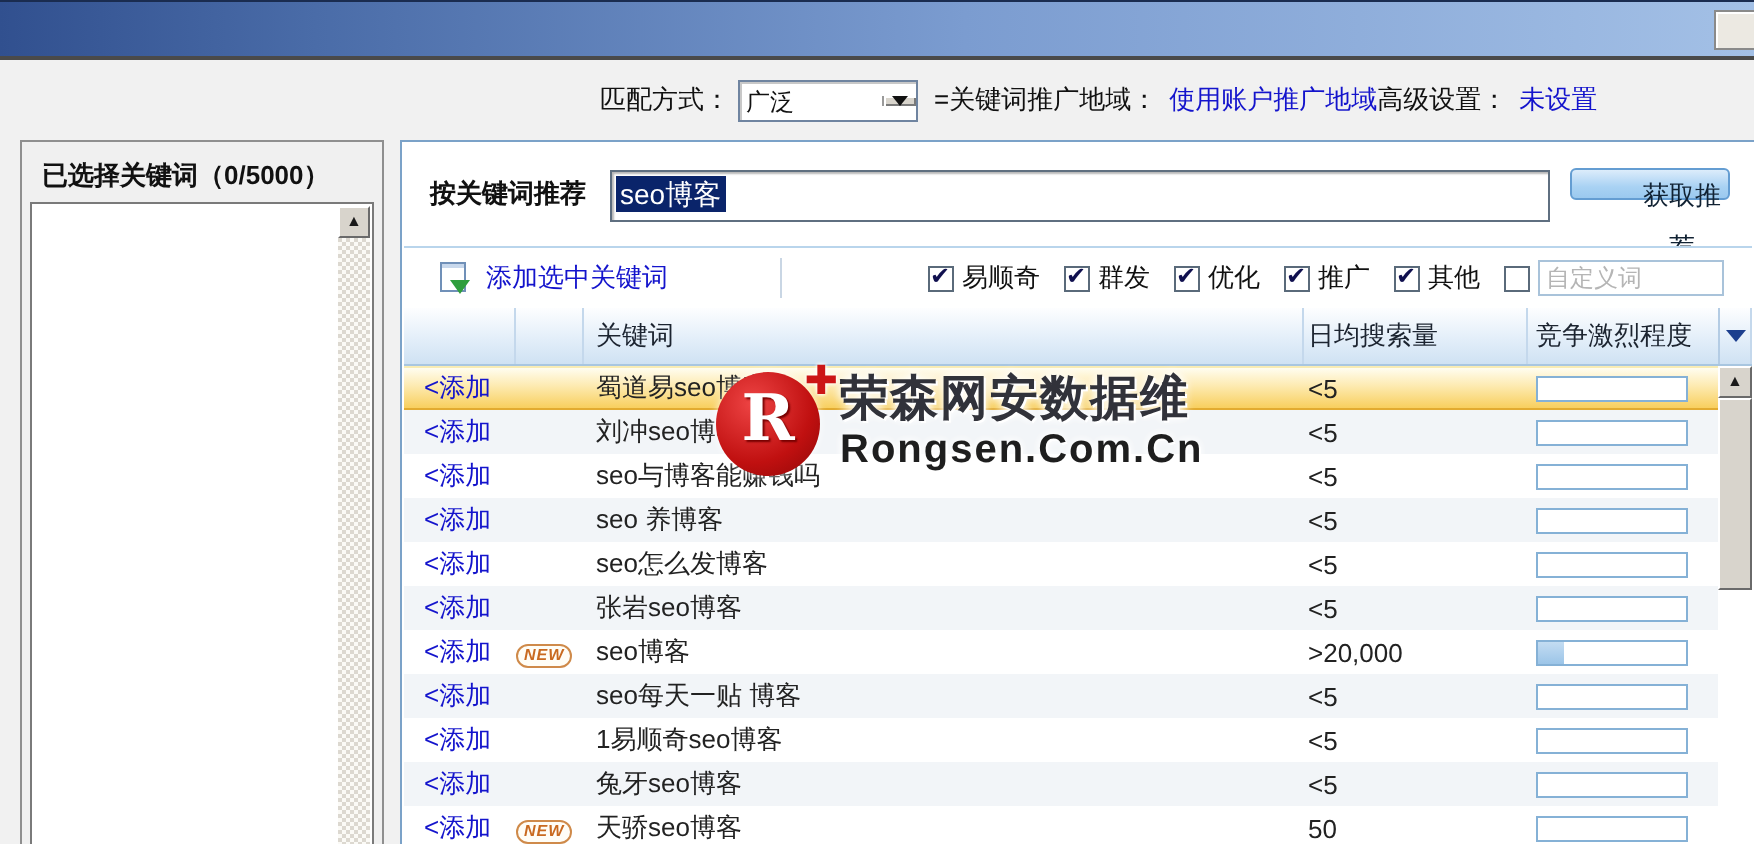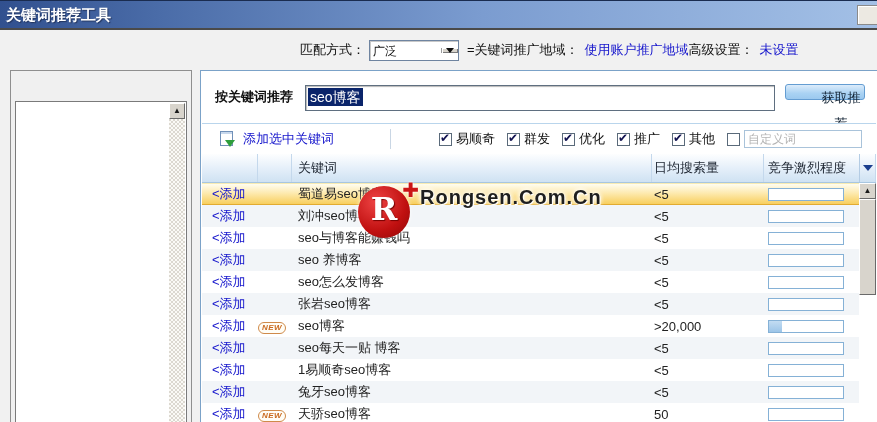--- a/index.html
+++ b/index.html
@@ -119,7 +119,6 @@
 <body>
 
 <div class="titlebar">
-  <div class="titlebar-text">关键词推荐工具</div>
   <div class="title-btn"></div>
 </div>
 

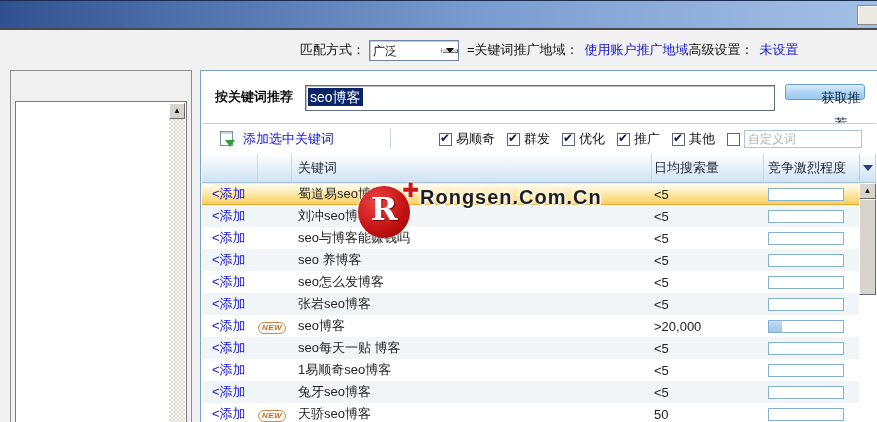--- a/index.html
+++ b/index.html
@@ -138,6 +138,7 @@
 </div>
 
 <div class="left-panel">
+  <div class="left-title">已选择关键词（0/5000）</div>
   <div class="left-list">
     <div class="left-scroll">
       <div class="sbtn">▲</div>

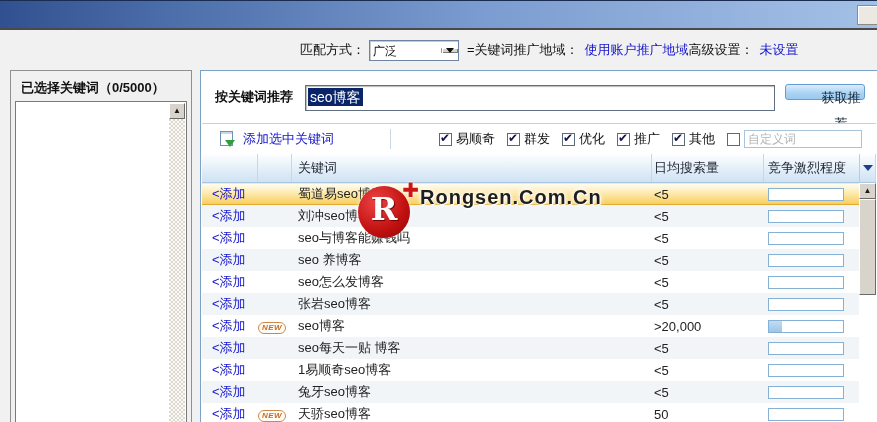--- a/index.html
+++ b/index.html
@@ -64,7 +64,7 @@
   .filter { display:flex; align-items:center; gap:4px; font-size:13px; color:#111; }
   .cb { width:13px; height:13px; border:1px solid #5a6a7a; background:#fff; position:relative; display:inline-block; }
   .cb.checked::after { content:"✔"; position:absolute; left:0; top:-3px; font-size:12px; color:#10104f; }
-  .custom-input { width:118px; height:18px; border:1px solid #a9c3da; font-size:12px; padding:1px 3px; color:#333; font-family:inherit; }
+  .custom-input { width:93px; height:18px; border:1px solid #a9c3da; font-size:12px; padding:1px 3px; color:#333; font-family:inherit; }
   .custom-input::placeholder { color:#b5b5b5; }
 
   

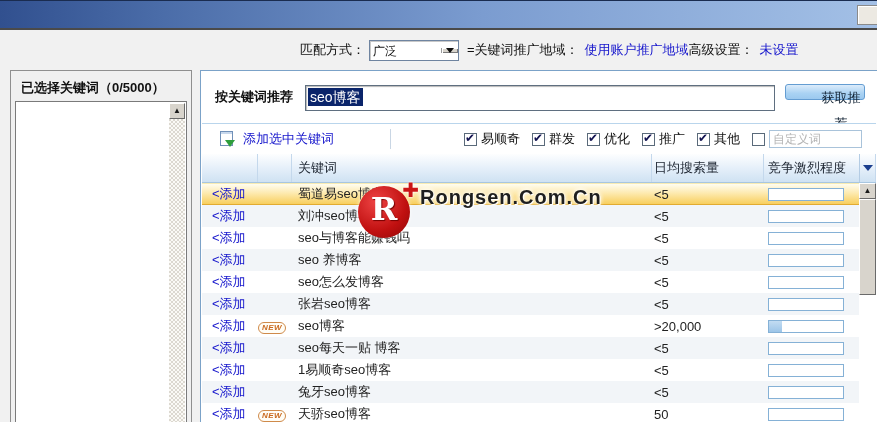--- a/index.html
+++ b/index.html
@@ -353,6 +353,7 @@
     <span class="wm-plus">✚</span>
   </div>
   <div class="wm-text">
+    <div class="wm-line1">荣森网安数据维</div>
     <div class="wm-line2">Rongsen.Com.Cn</div>
   </div>
 </div>

